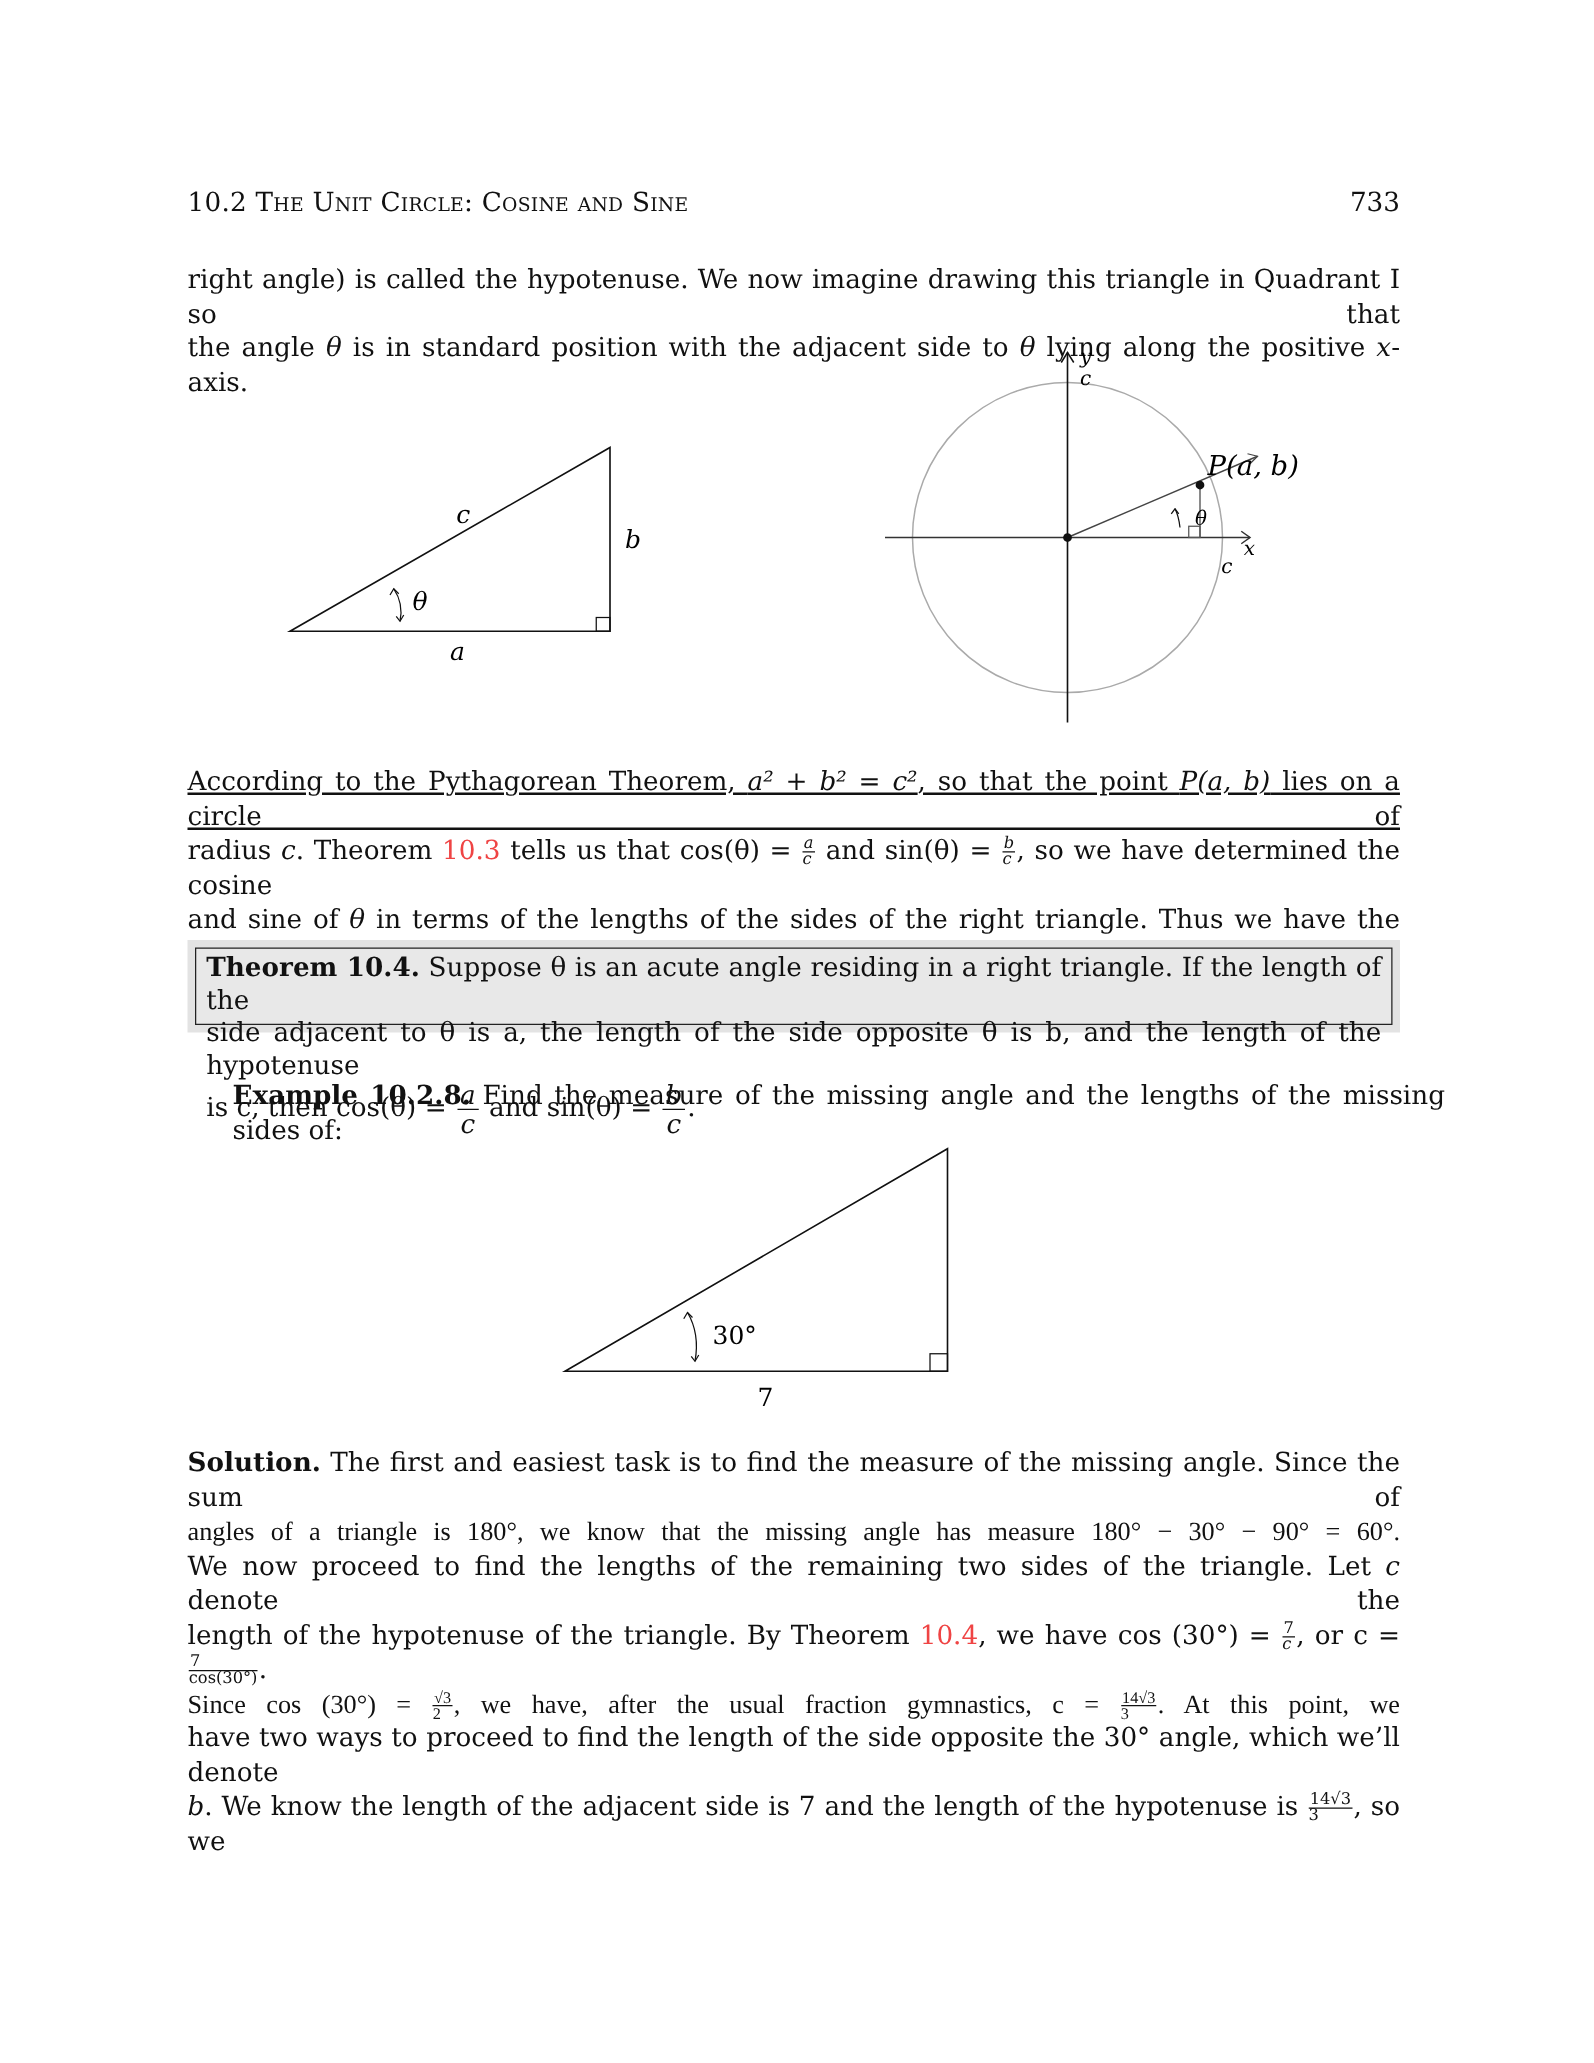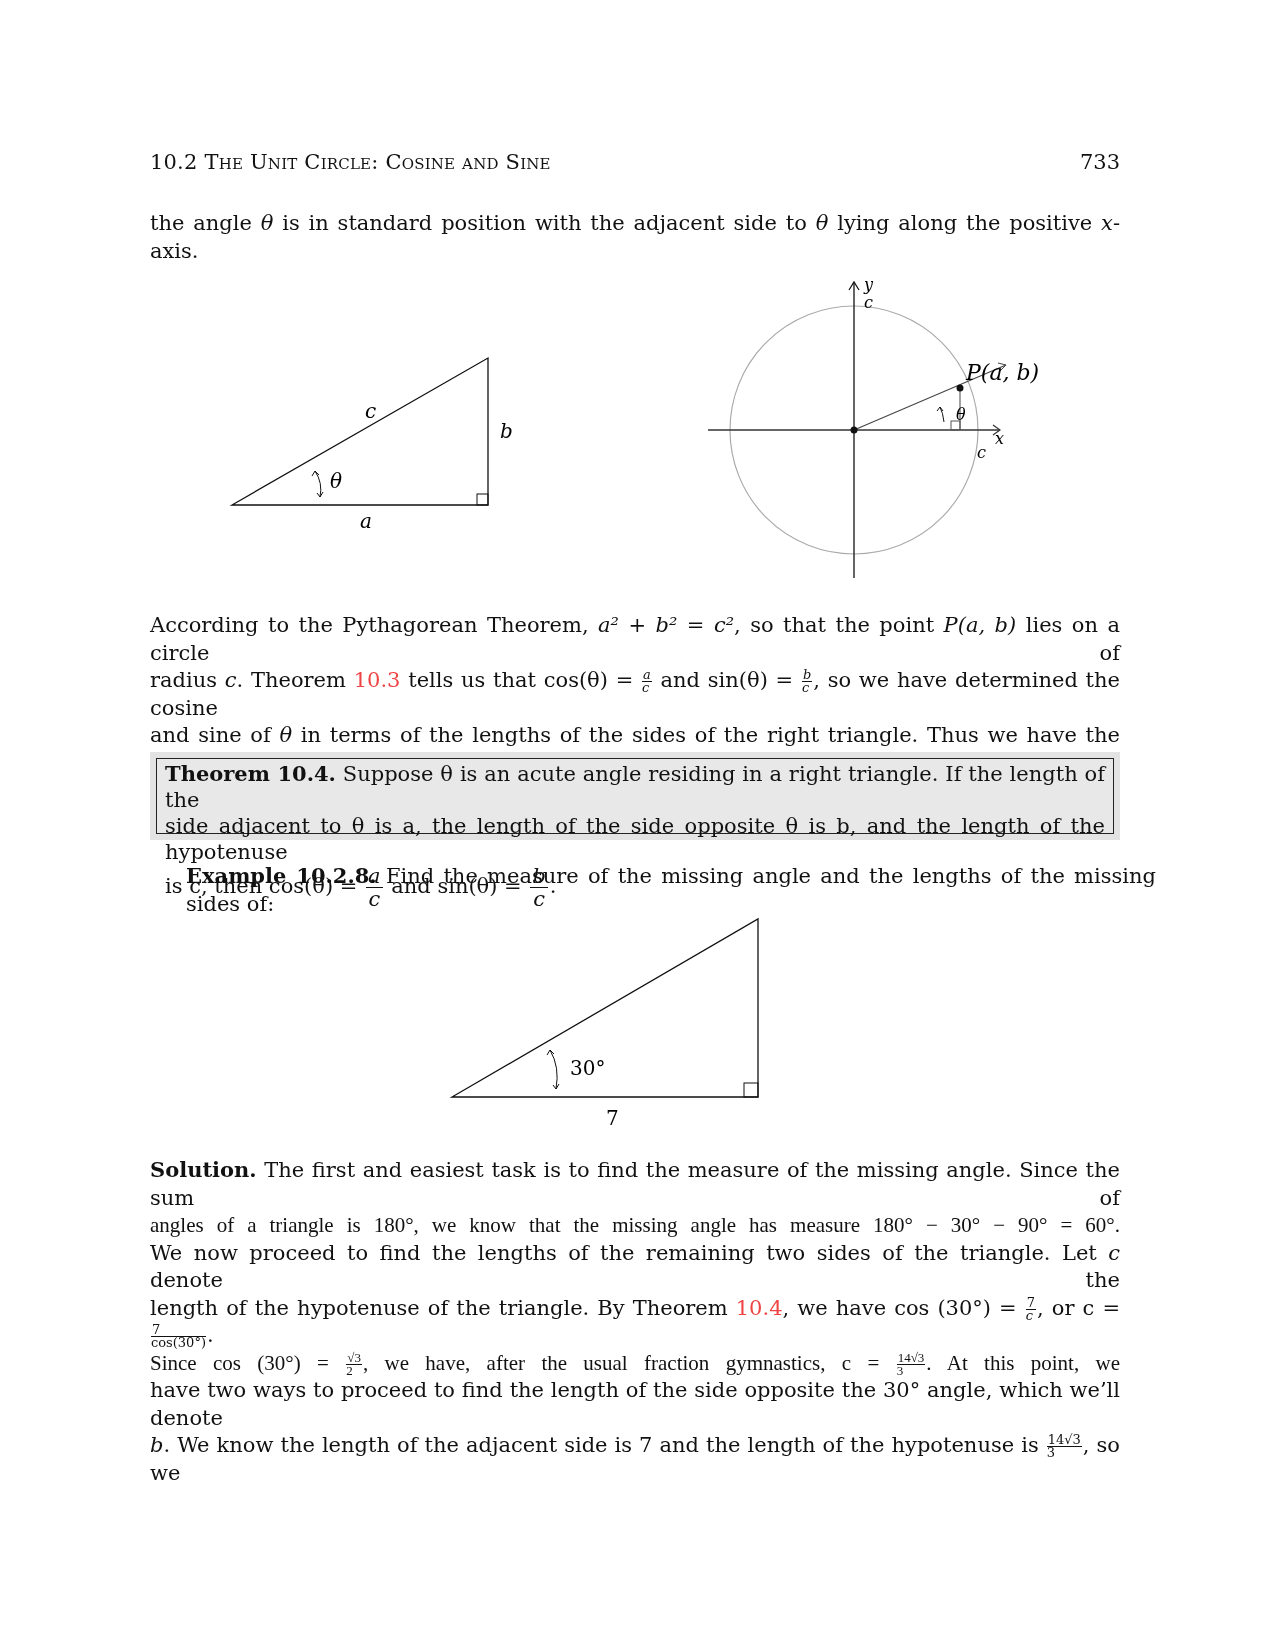--- a/index.html
+++ b/index.html
@@ -48,6 +48,7 @@
   </div>
 
   <div class="para" style="top:210px;">
+    <div style="text-align-last: justify;">right angle) is called the hypotenuse. We now imagine drawing this triangle in Quadrant I so that</div>
     <div>
       <span>the angle </span><i class="m">θ</i><span> is in standard position with the adjacent side to </span><i class="m">θ</i><span> lying along the positive </span><i class="m">x</i><span>-axis.</span>
     </div>

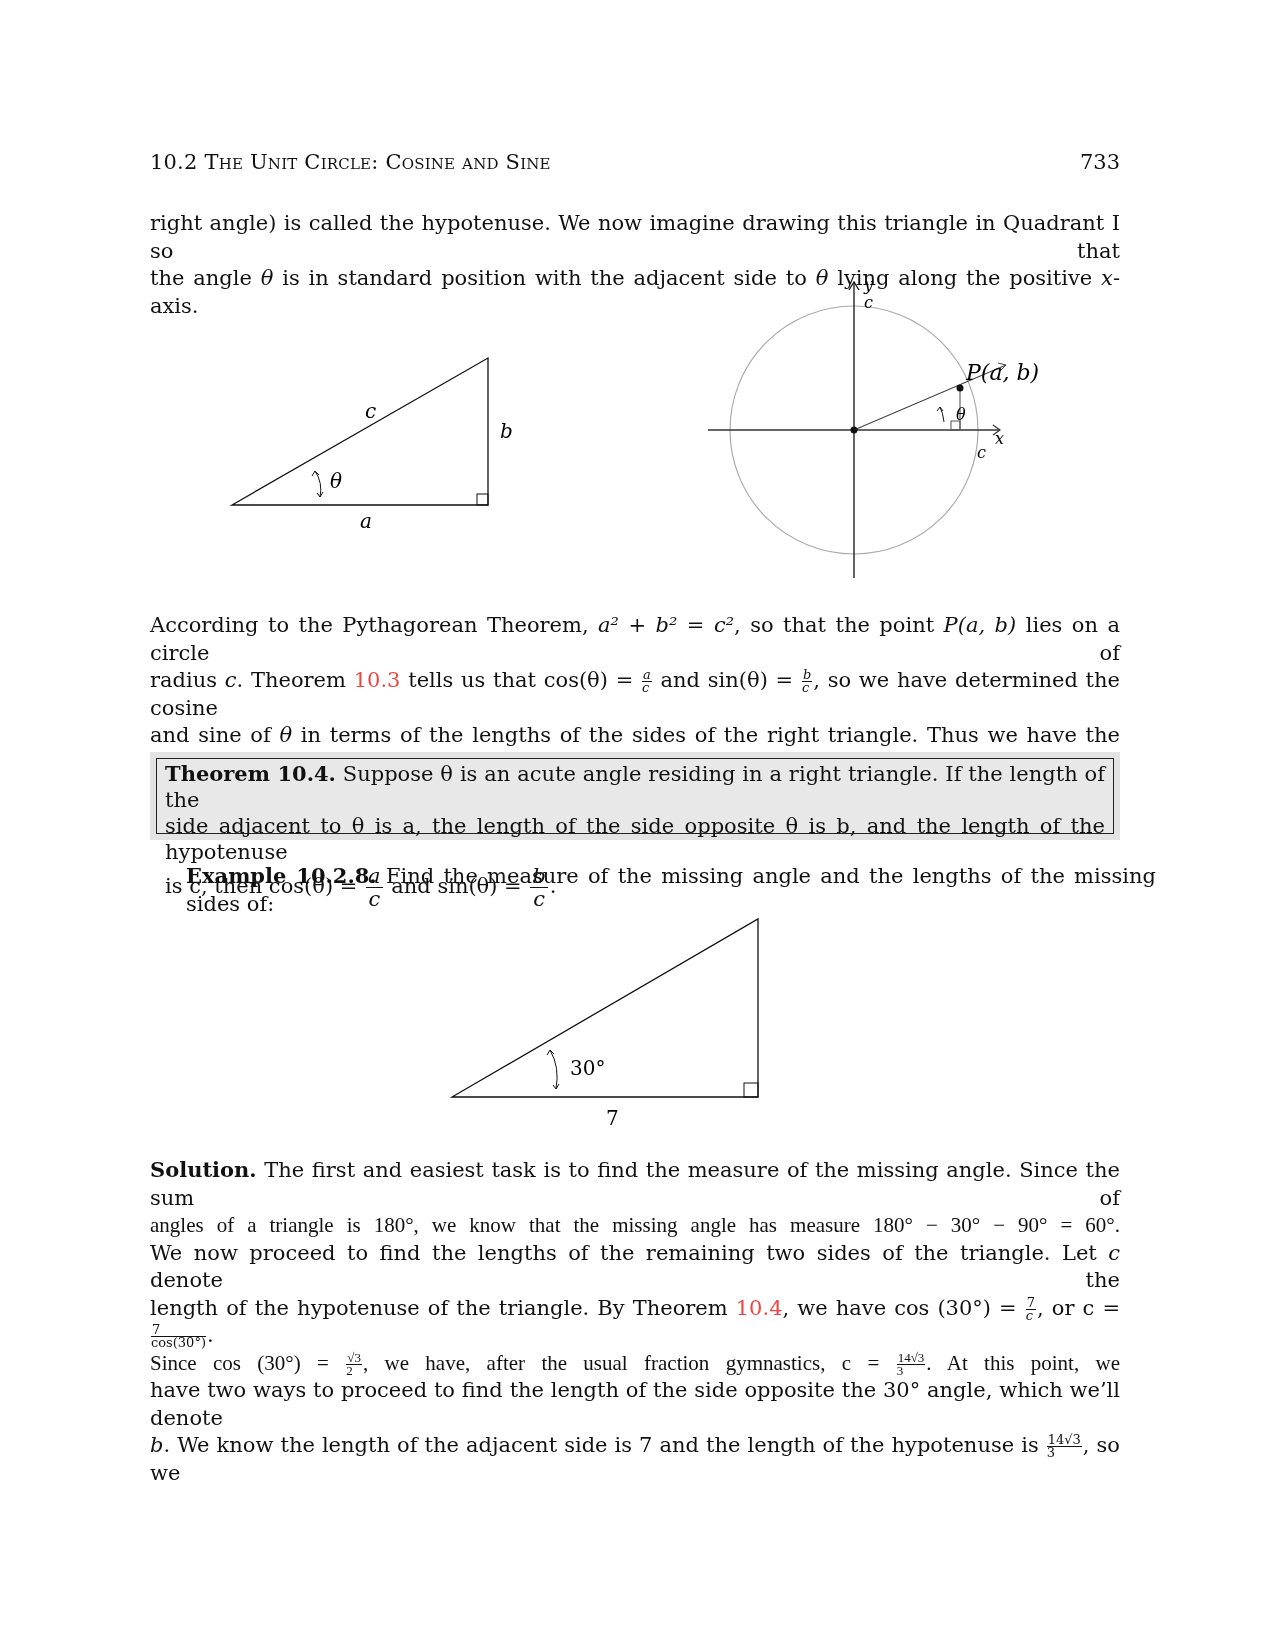--- a/index.html
+++ b/index.html
@@ -92,7 +92,7 @@
   </div>
 
   <div class="para" style="top:612px;">
-    <div style="text-align-last: justify;">
+    <div style="text-align-last: justify; text-decoration: underline;">
       <span>According to the Pythagorean Theorem, </span><i class="m">a² + b² = c²</i><span>, so that the point </span><i class="m">P(a, b)</i><span> lies on a circle of</span>
     </div>
     <div style="text-align-last: justify;">

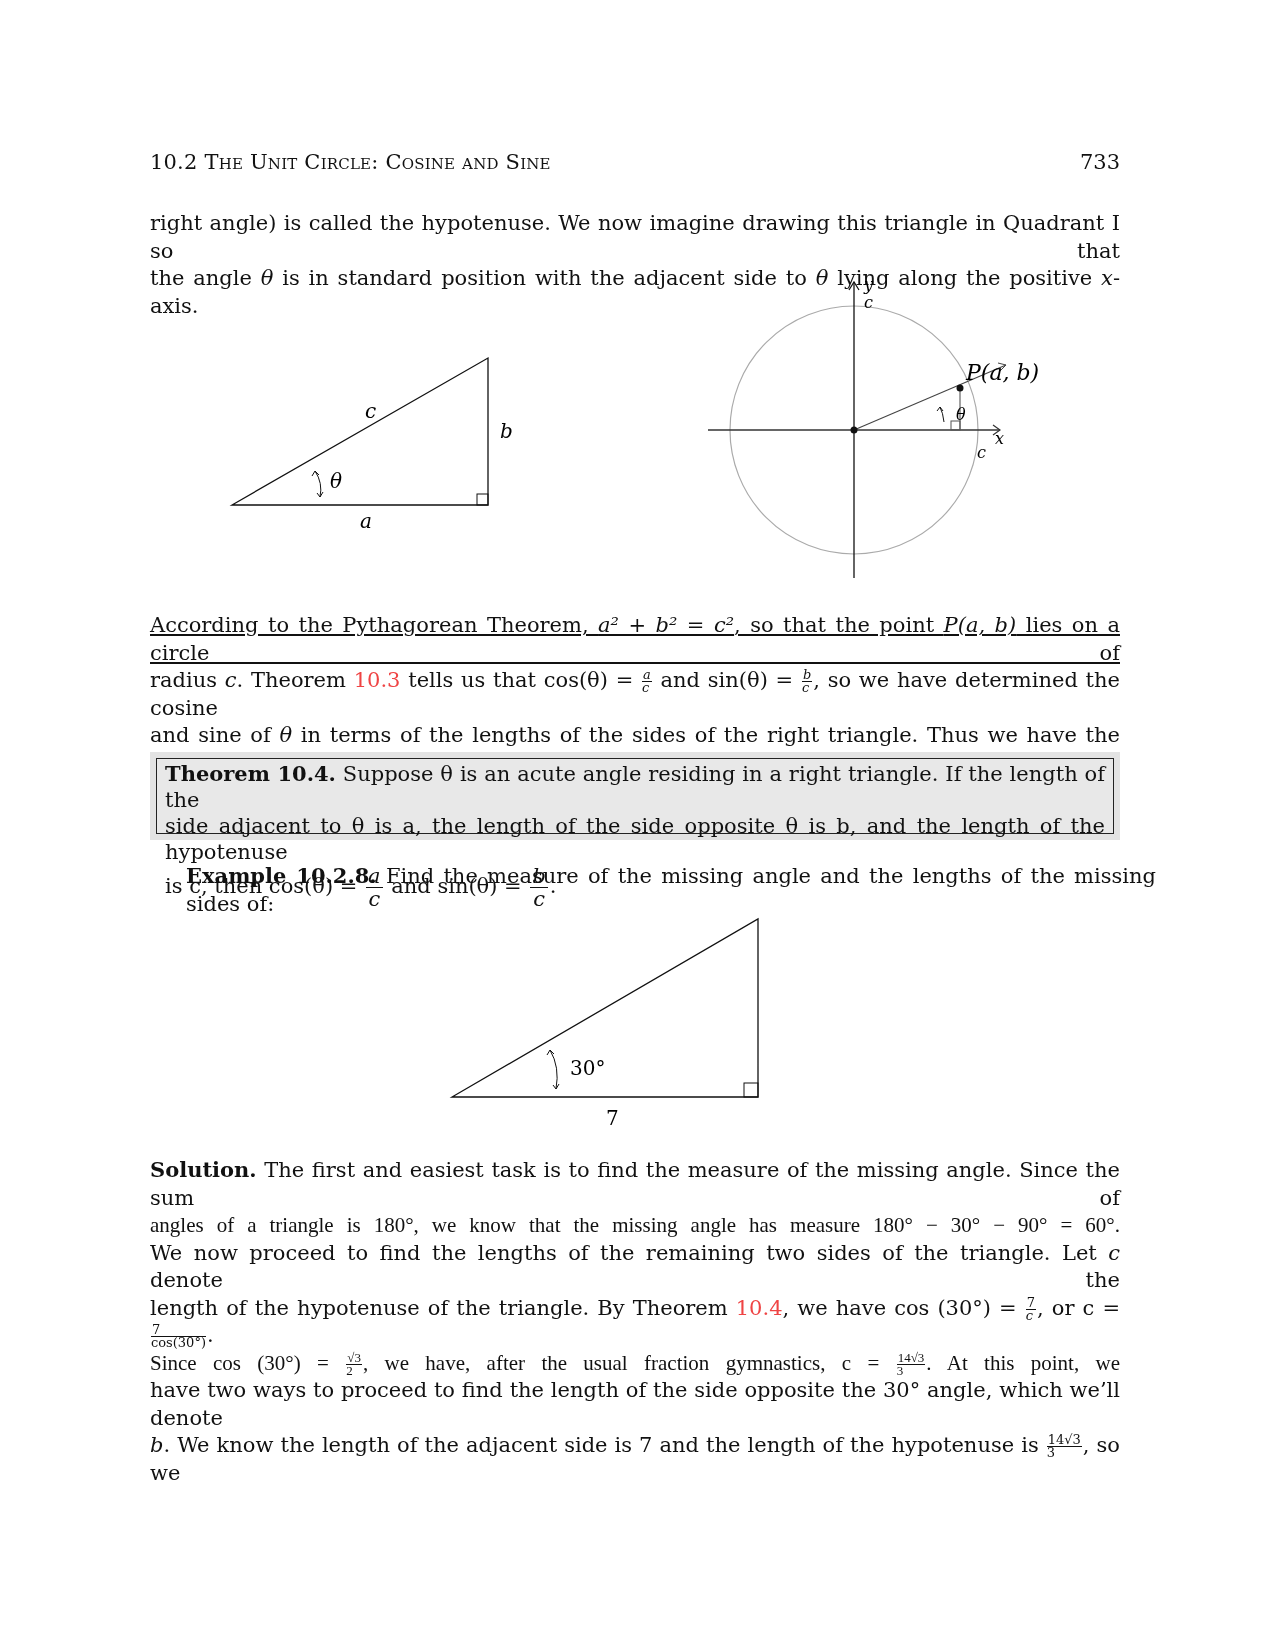--- a/index.html
+++ b/index.html
@@ -25,7 +25,7 @@
   .bigfrac > span { display: block; }
   .bigfrac .num { border-bottom: 1px solid #111; padding: 0 2px; }
   .theorem-outer {
-    position: absolute; left: 150px; top: 752px; width: 970px; height: 88px;
+    position: absolute; left: 150px; top: 752px; width: 970px; height: 74px;
     background: #e3e3e3;
   }
   .theorem-box {

